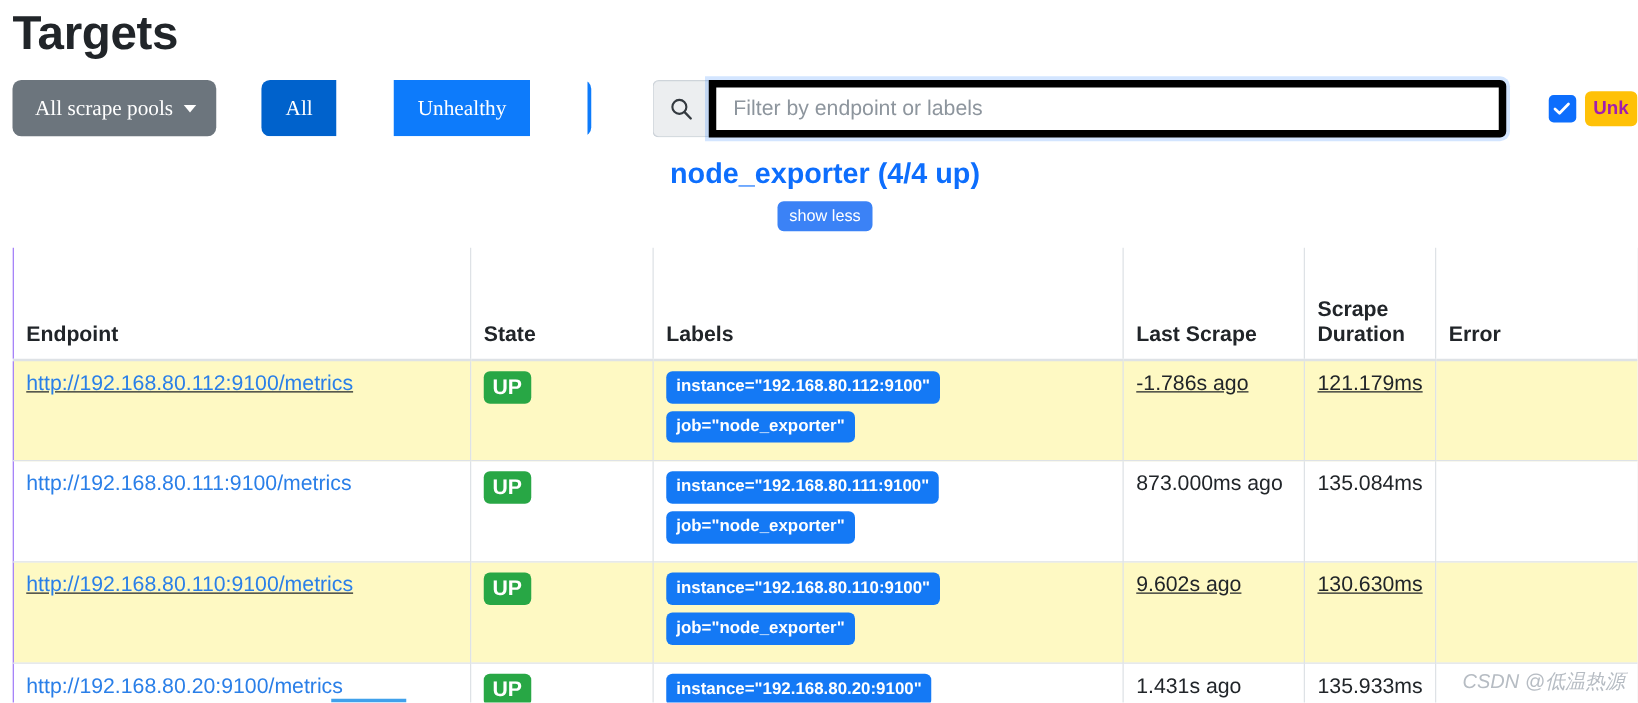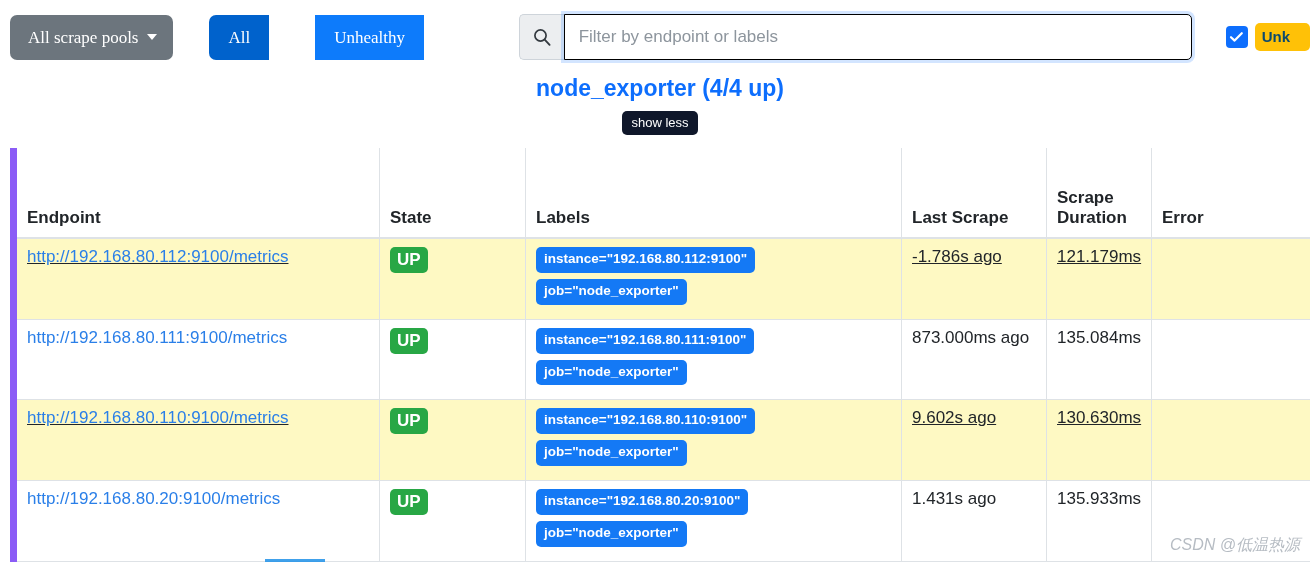--- a/index.html
+++ b/index.html
@@ -267,6 +267,7 @@
 
 <div class="page">
 
+  <h1 class="page-title">Targets</h1>
 
   <div class="toolbar">
 

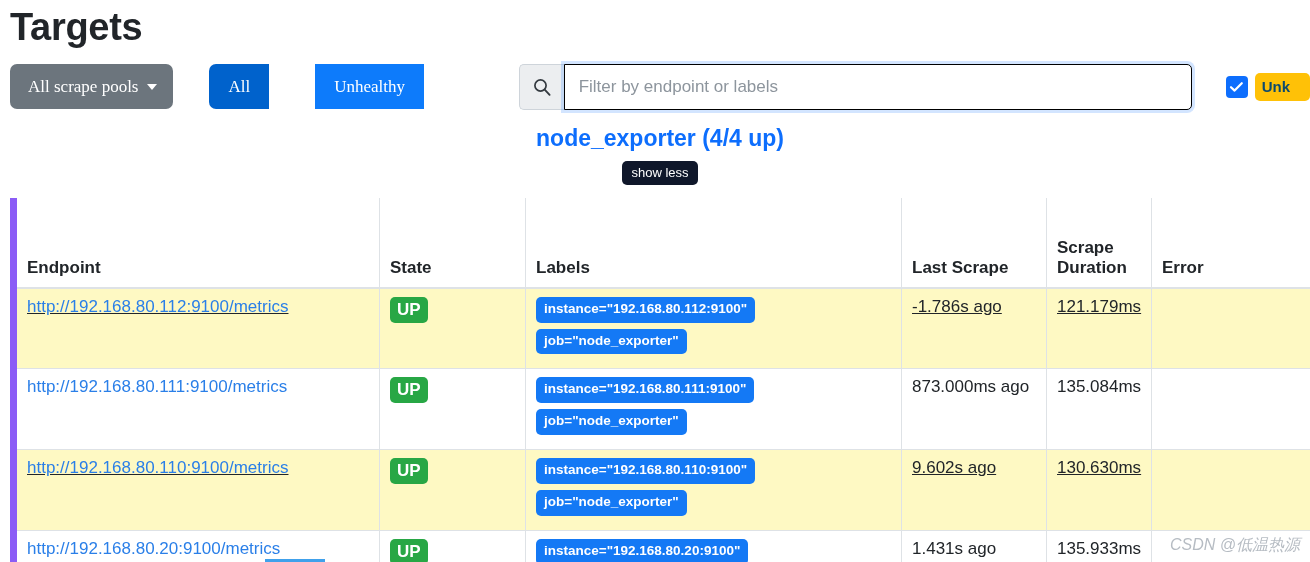--- a/index.html
+++ b/index.html
@@ -102,7 +102,7 @@
   }
   .search-input {
     width: 598px;
-    border: 1px solid #000000;
+    border: 6px solid #000000;
     border-radius: 0 5px 5px 0;
     box-shadow: 0 0 0 3px rgba(13,110,253,0.18);
     outline: none;

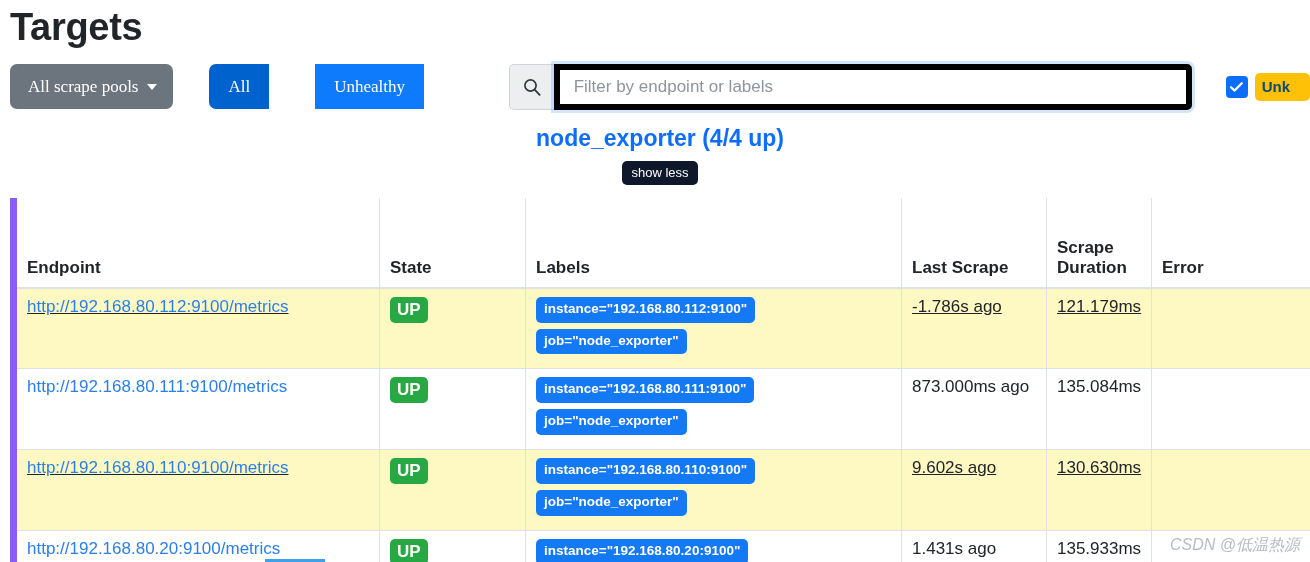--- a/index.html
+++ b/index.html
@@ -131,11 +131,11 @@
   .checkbox svg { position: absolute; top: 4px; left: 3.5px; }
   .badge-unknown {
     background: #ffc107;
-    color: #0c4a6e;
+    color: #a21caf;
     font-size: 15px;
     font-weight: 700;
     border-radius: 5px;
-    padding: 5px 20px 6px 7px;
+    padding: 5px 7px 6px 7px;
     white-space: nowrap;
   }
 

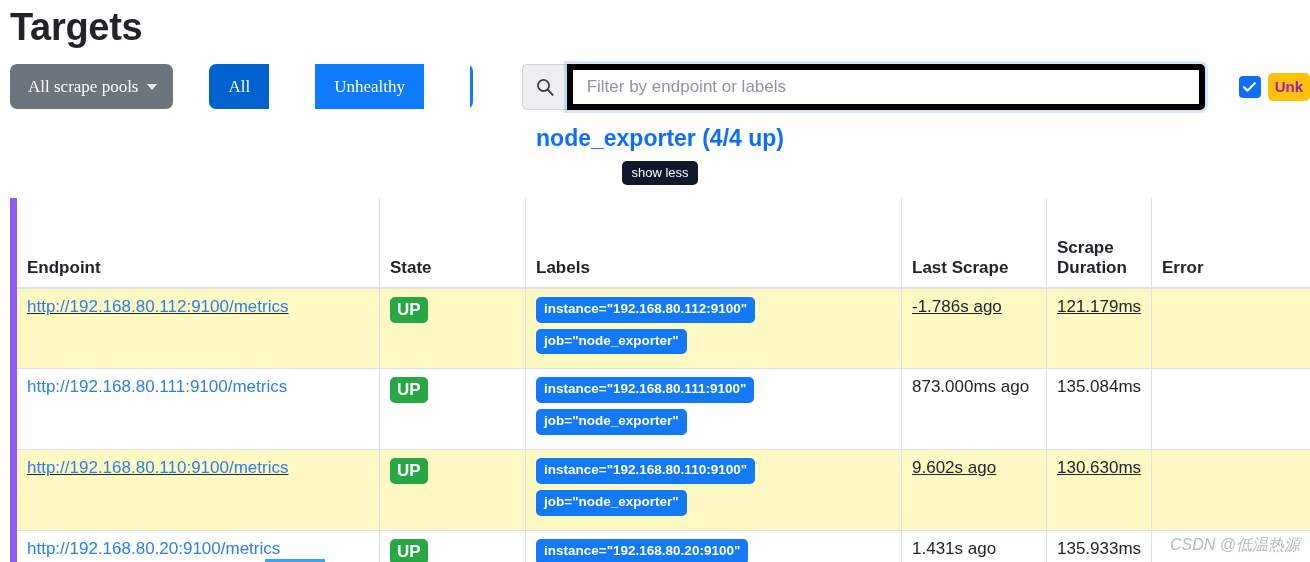--- a/index.html
+++ b/index.html
@@ -154,7 +154,7 @@
     line-height: 1;
   }
   .show-less {
-    background: #0f172a;
+    background: #3b82f6;
     color: #ffffff;
     border: none;
     border-radius: 5px;

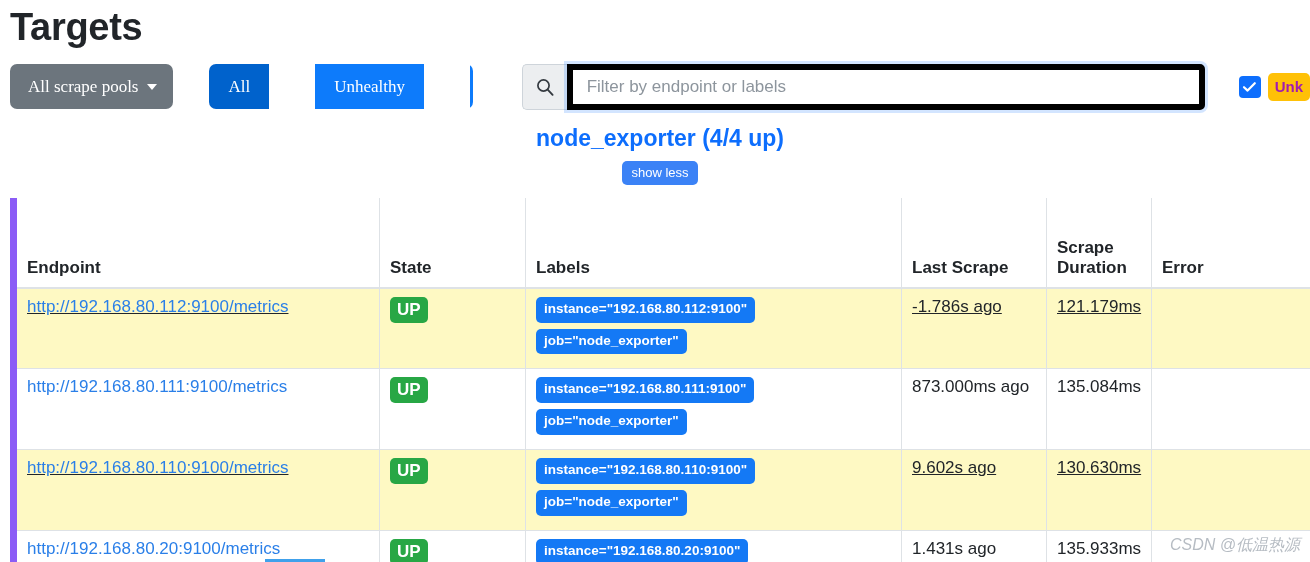--- a/index.html
+++ b/index.html
@@ -186,7 +186,7 @@
     vertical-align: top;
   }
   table.targets th:first-child,
-  table.targets td:first-child { border-left: 7px solid #8b5cf6; }
+  table.targets td:first-child { border-left: 1px solid #8b5cf6; }
 
   table.targets thead th {
     font-weight: 700;

